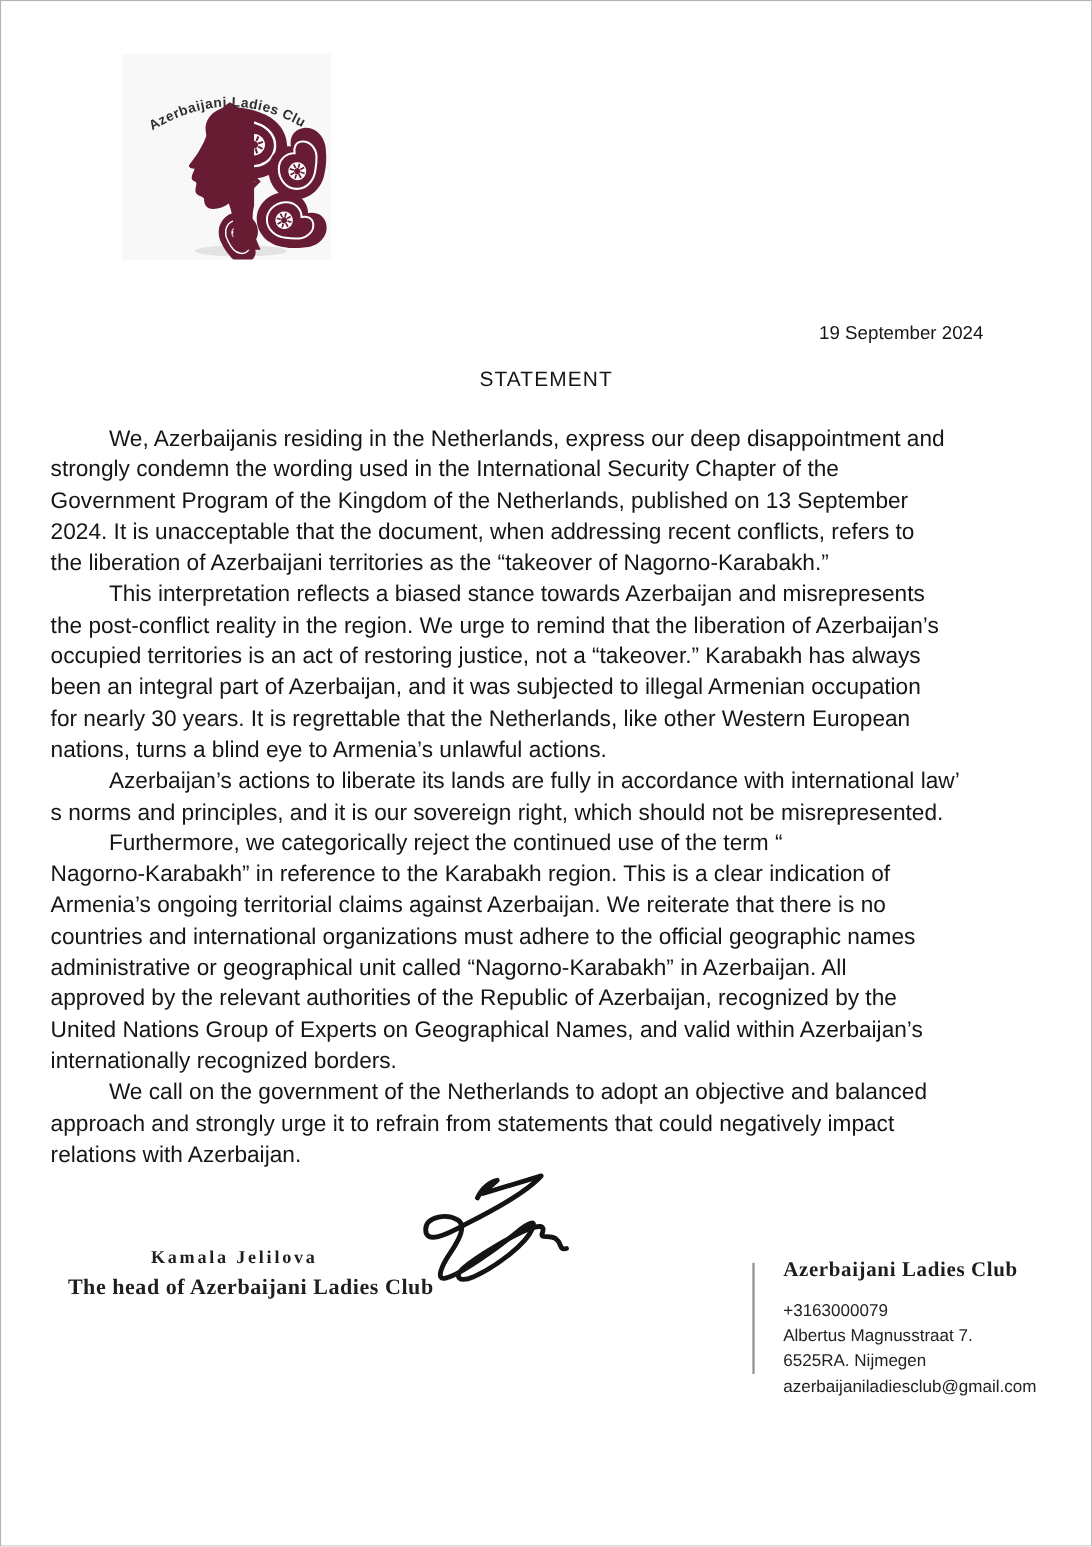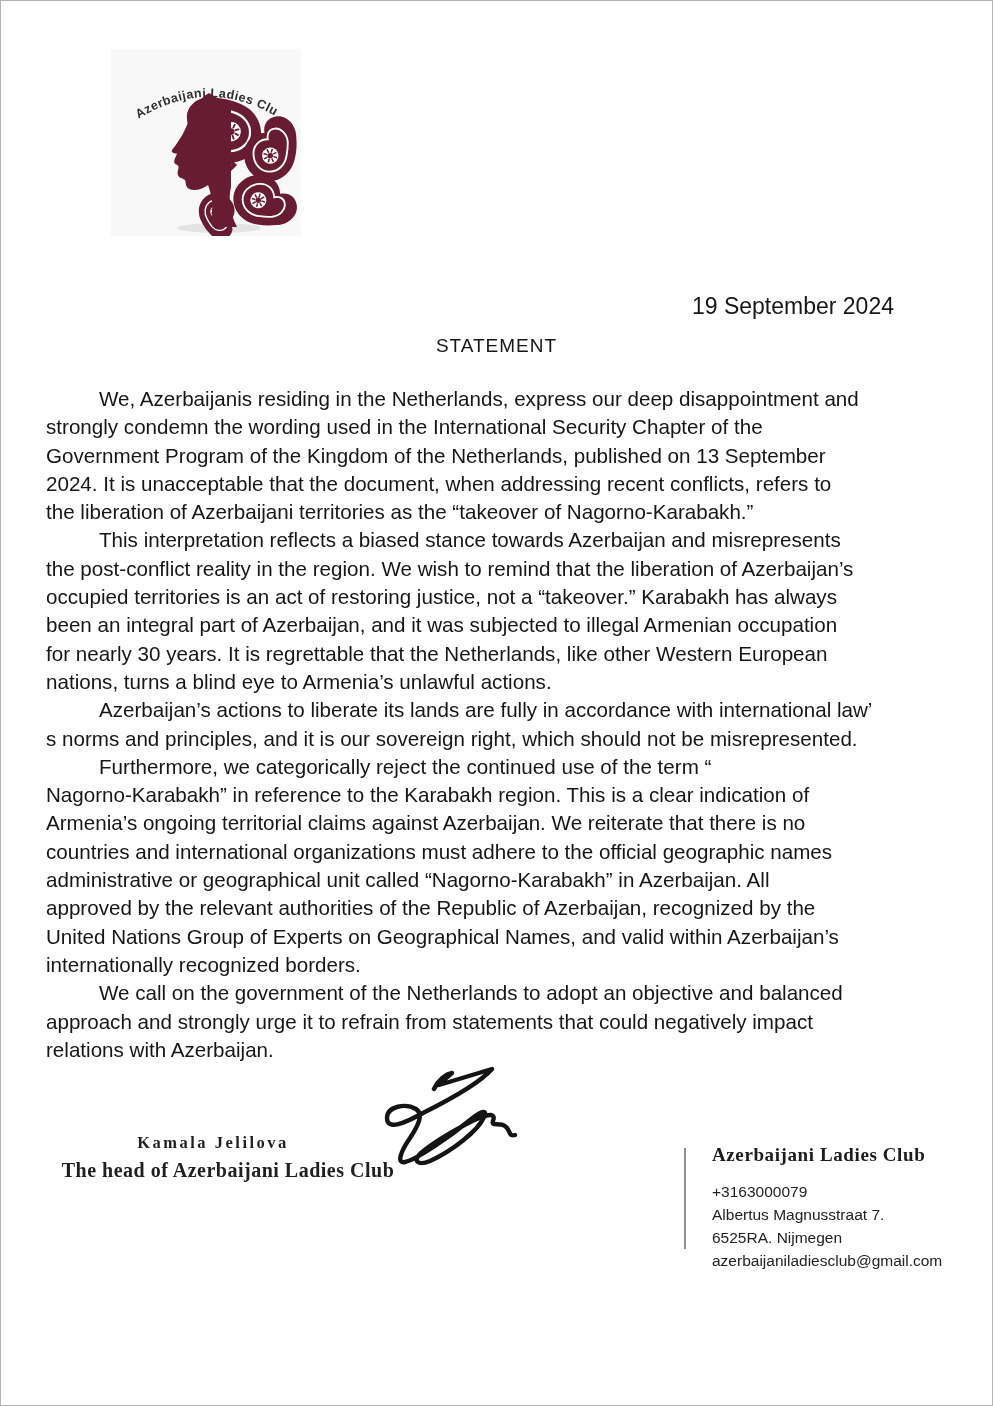--- a/index.html
+++ b/index.html
@@ -30,7 +30,7 @@
     left: 0; top: 292px;
     width: 893px;
     text-align: right;
-    font-size: 23px;
+    font-size: 17px;
     color: #161616;
   }
   .doc-title {

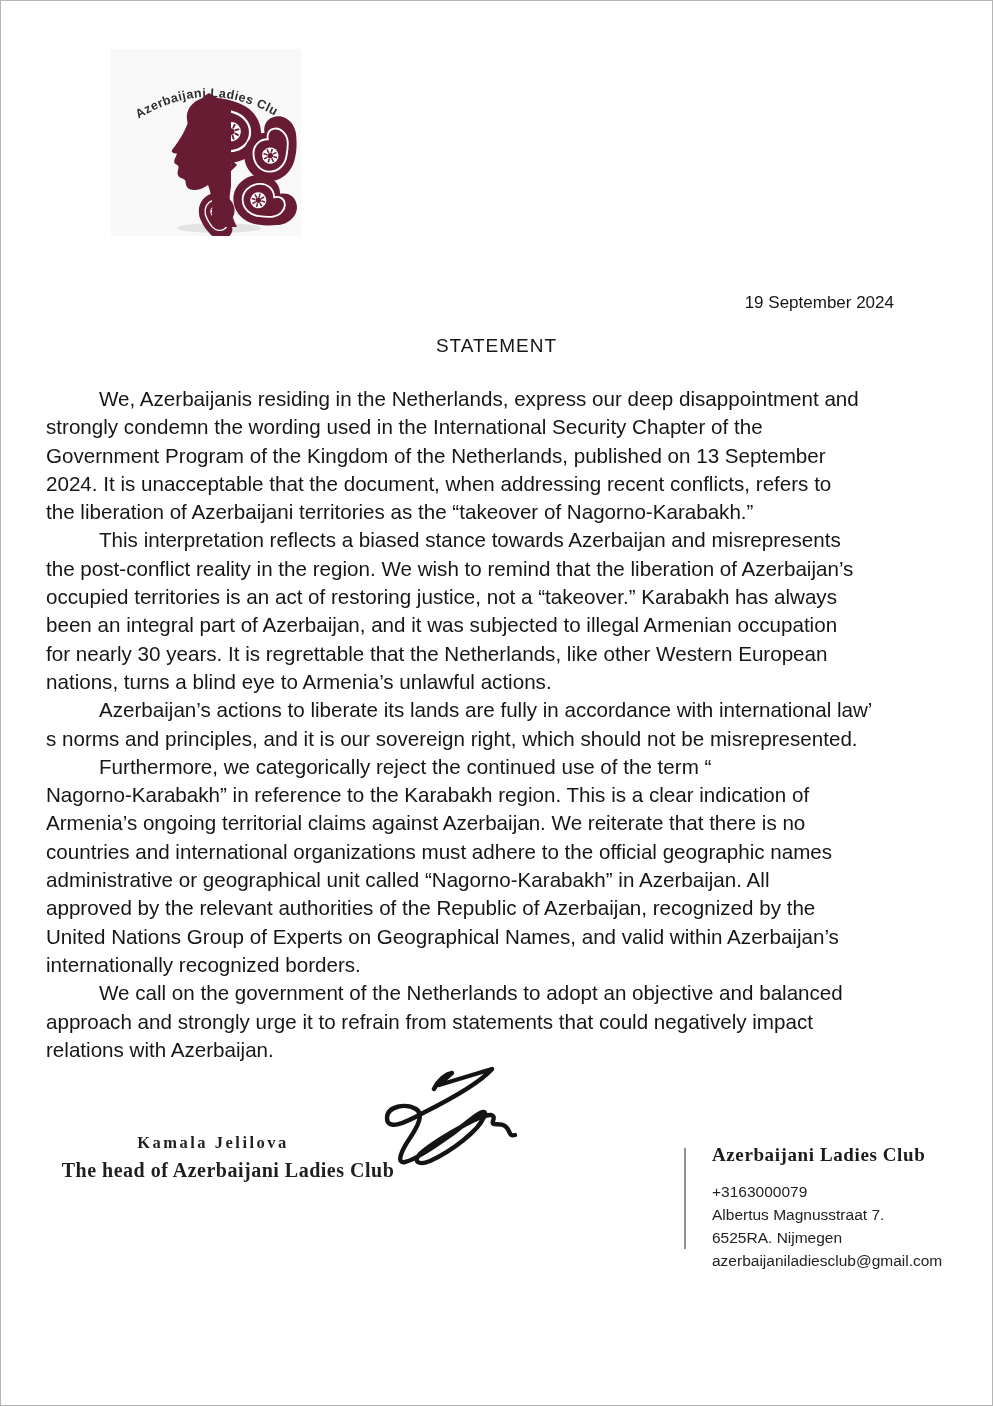--- a/index.html
+++ b/index.html
@@ -198,7 +198,7 @@
       <div class="line">2024. It is unacceptable that the document, when addressing recent conflicts, refers to</div>
       <div class="line">the liberation of Azerbaijani territories as the “takeover of Nagorno-Karabakh.”</div>
       <div class="line first">This interpretation reflects a biased stance towards Azerbaijan and misrepresents</div>
-      <div class="line">the post-conflict reality in the region. We wish to remind that the liberation of Azerbaijan’s</div>
+      <div class="line">the post-conflict reality in the region. We urge to remind that the liberation of Azerbaijan’s</div>
       <div class="line">occupied territories is an act of restoring justice, not a “takeover.” Karabakh has always</div>
       <div class="line">been an integral part of Azerbaijan, and it was subjected to illegal Armenian occupation</div>
       <div class="line">for nearly 30 years. It is regrettable that the Netherlands, like other Western European</div>

